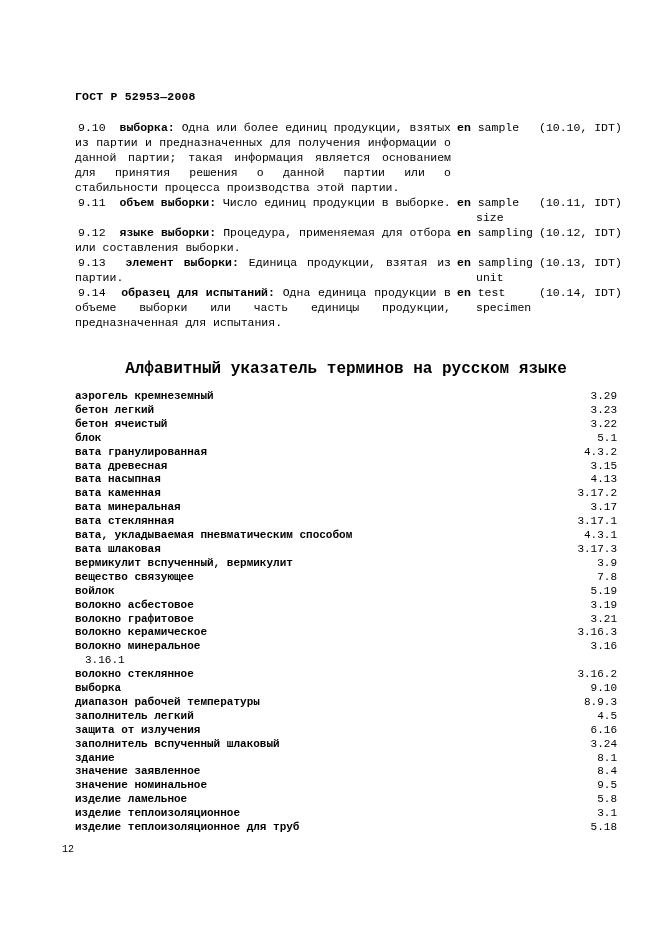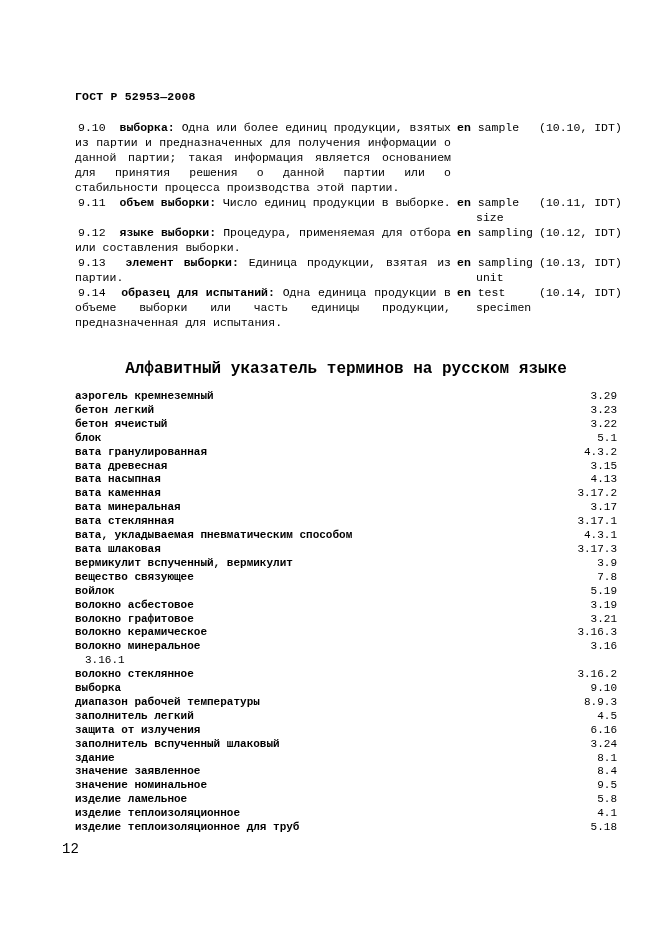--- a/index.html
+++ b/index.html
@@ -277,7 +277,7 @@
 
   <div class="index-row">
     <span class="index-term">изделие теплоизоляционное</span>
-    <span class="index-ref">4.1</span>
+    <span class="index-ref">3.1</span>
   </div>
 
   <div class="index-row">

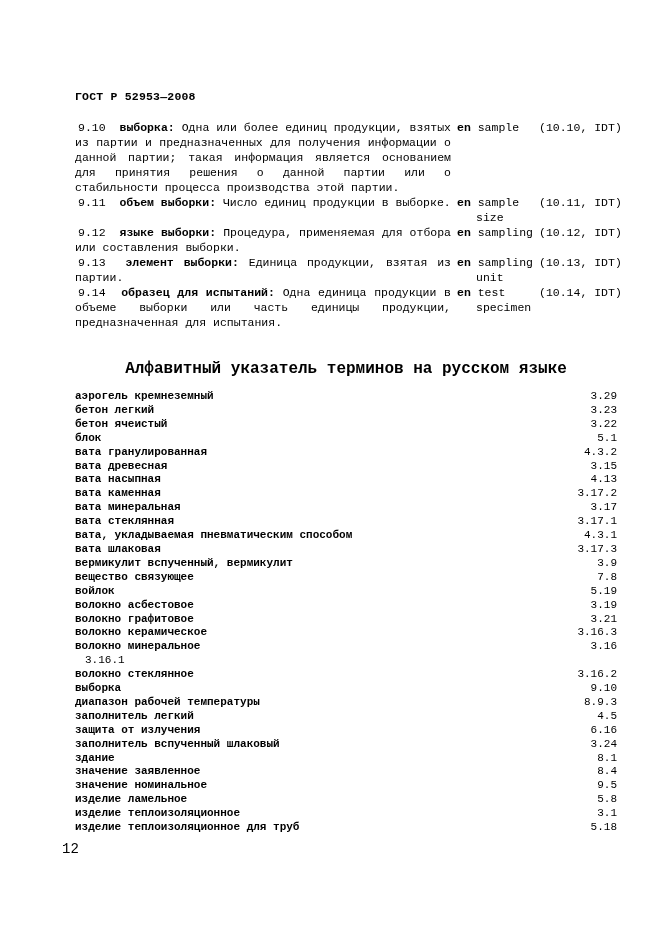--- a/index.html
+++ b/index.html
@@ -75,7 +75,7 @@
   .page-num {
     margin-top: 7px;
     margin-left: -13px;
-    font-size: 14px;
+    font-size: 10px;
   }
 </style>
 </head>

